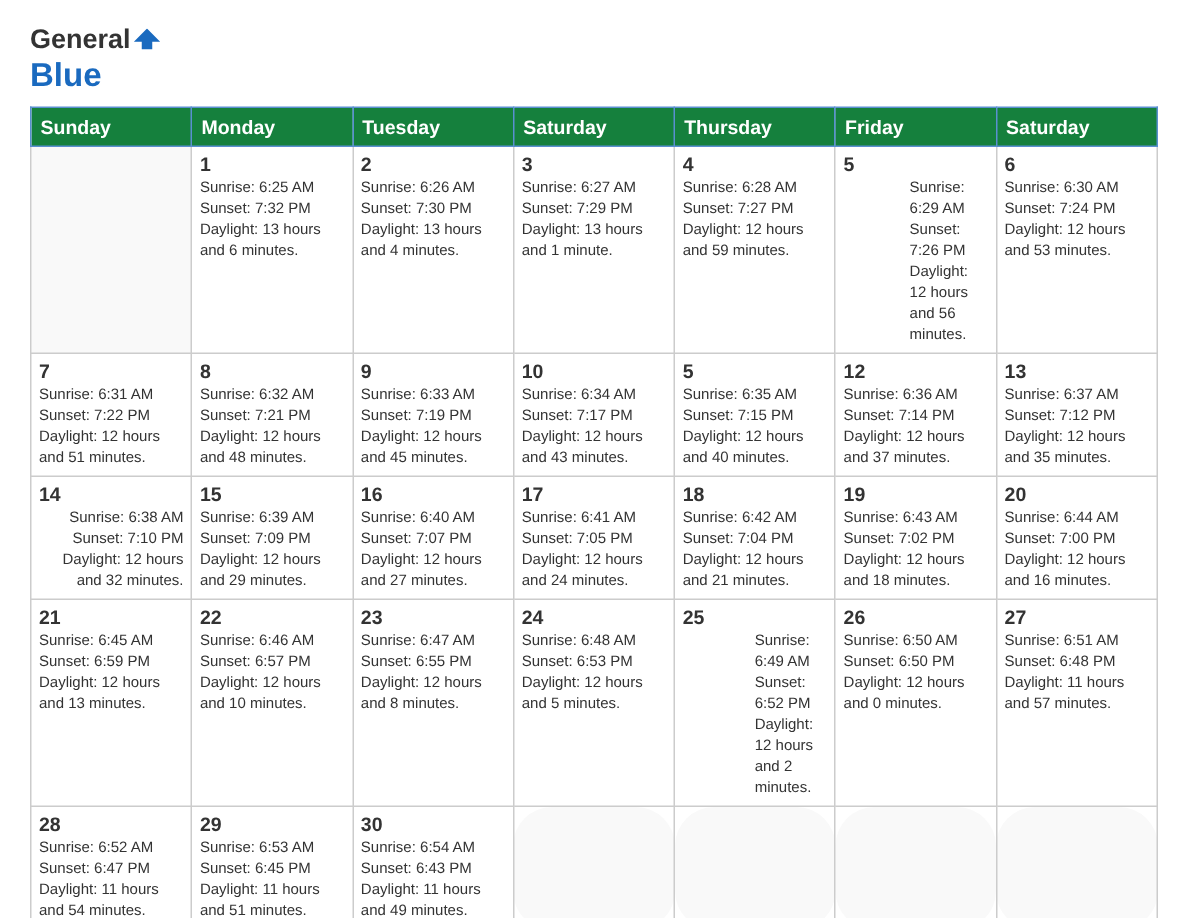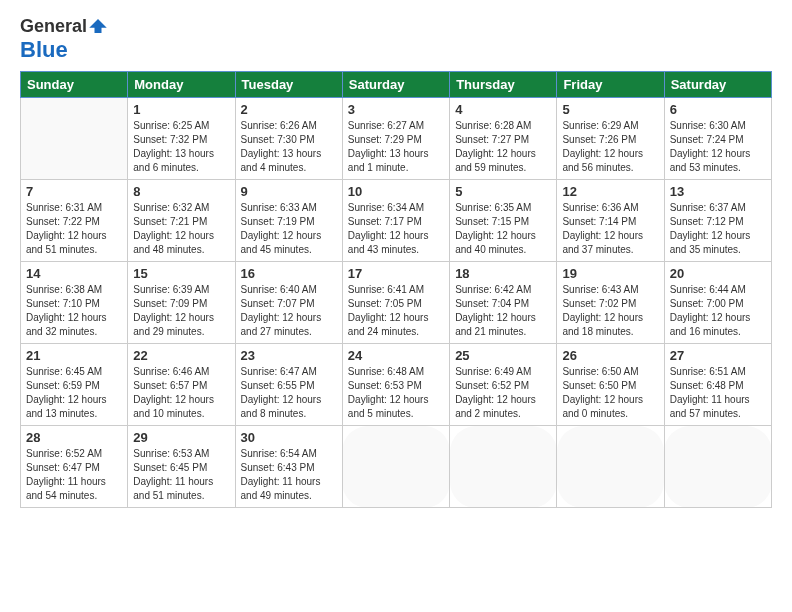--- a/index.html
+++ b/index.html
@@ -154,7 +154,7 @@
           </td>
           <td>
             <span class="day-number">5</span>
-            <div class="day-info" style="white-space: pre-line;">Sunrise: 6:29 AM
+            <div class="day-info" style="white-space: pre-line; margin-left: 44px;">Sunrise: 6:29 AM
 Sunset: 7:26 PM
 Daylight: 12 hours
 and 56 minutes.</div>

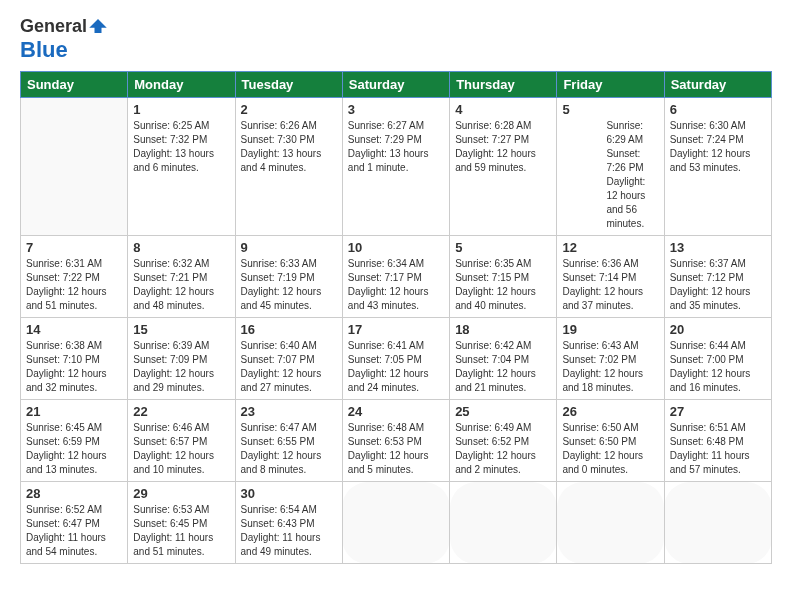--- a/index.html
+++ b/index.html
@@ -221,7 +221,7 @@
         <tr>
           <td>
             <span class="day-number">14</span>
-            <div class="day-info" style="white-space: pre-line;">Sunrise: 6:38 AM
+            <div class="day-info" style="white-space: pre-line; text-align: right;">Sunrise: 6:38 AM
 Sunset: 7:10 PM
 Daylight: 12 hours
 and 32 minutes.</div>

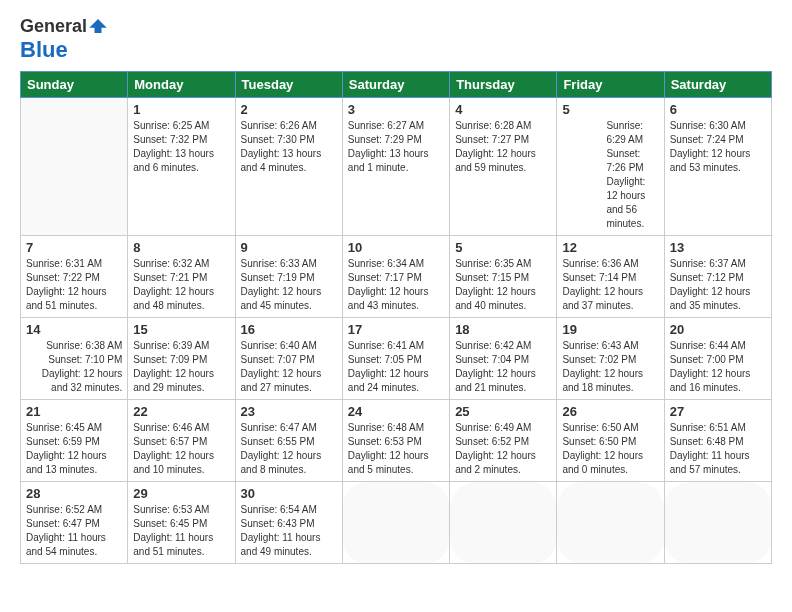--- a/index.html
+++ b/index.html
@@ -300,7 +300,7 @@
           </td>
           <td>
             <span class="day-number">25</span>
-            <div class="day-info" style="white-space: pre-line;">Sunrise: 6:49 AM
+            <div class="day-info" style="white-space: pre-line; margin-left: 48px;">Sunrise: 6:49 AM
 Sunset: 6:52 PM
 Daylight: 12 hours
 and 2 minutes.</div>

